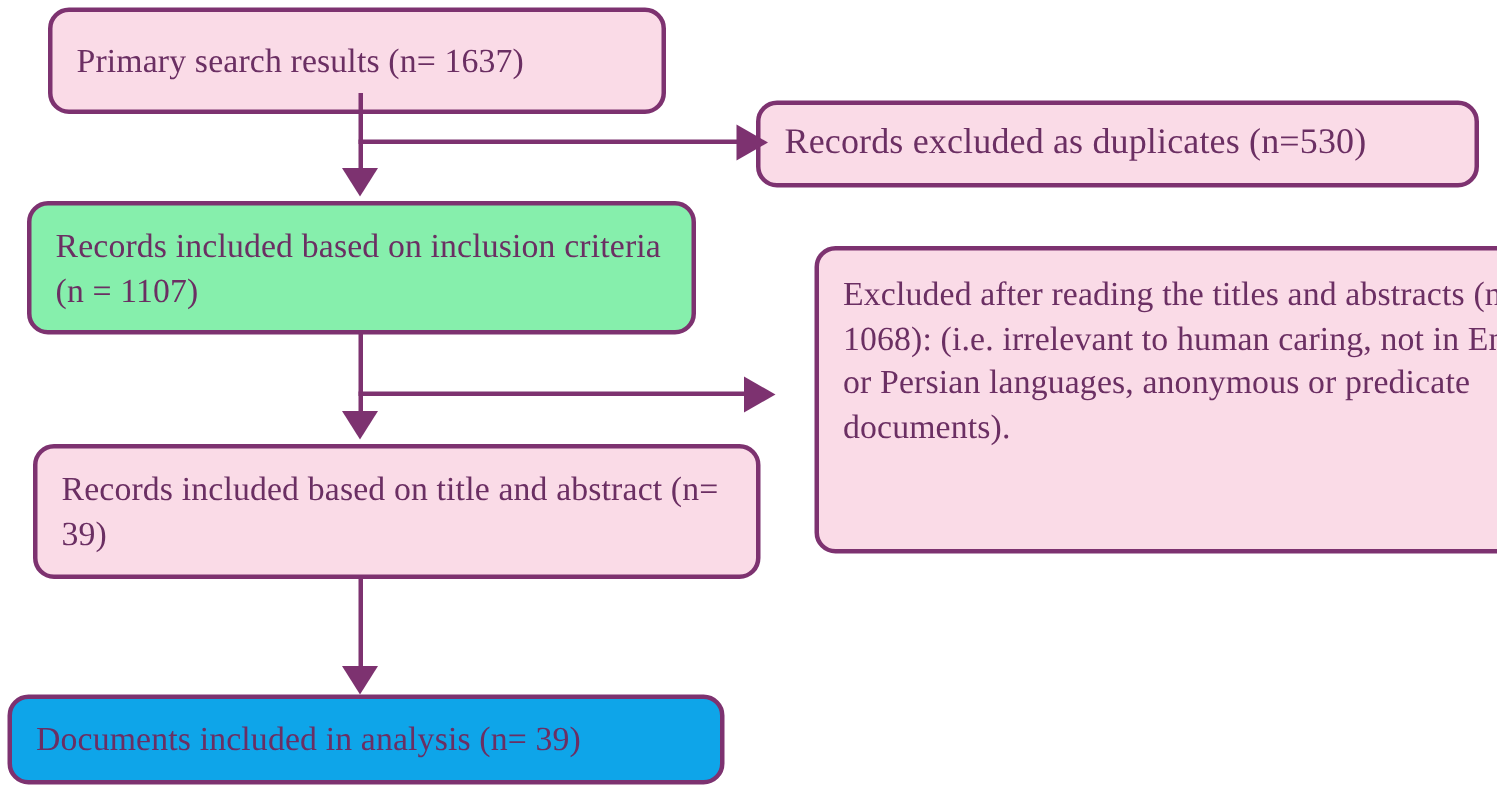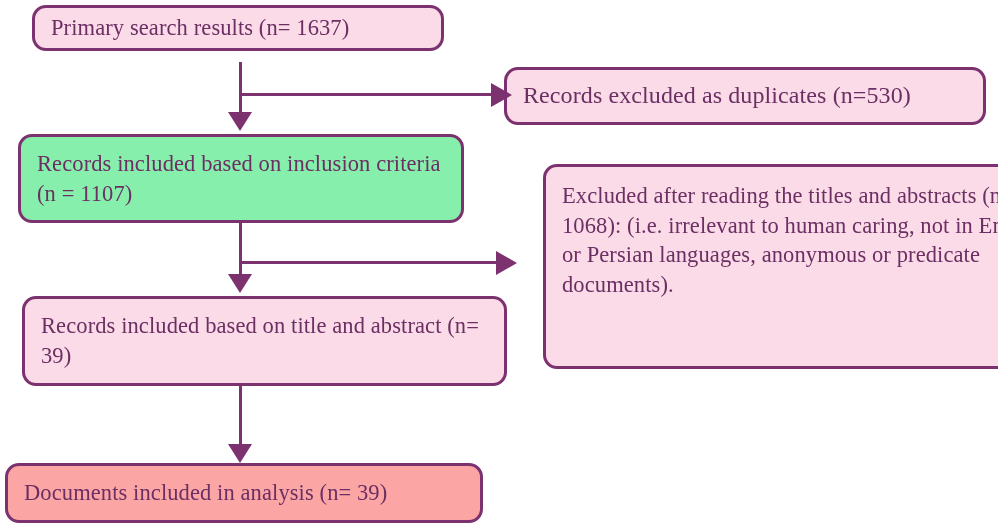--- a/index.html
+++ b/index.html
@@ -35,7 +35,7 @@
   }
 
   
-  #node-primary      { left: 32px;  top: 5px;   width: 412px; height: 46px;  font-size: 22.5px; }
+  #node-primary      { left: 32px;  top: 5px;   width: 412px; height: 71px;  font-size: 22.5px; }
   #node-duplicates   { left: 504px; top: 67px;  width: 482px; height: 58px;  font-size: 24px; }
   #node-inclusion    { left: 18px;  top: 134px; width: 446px; height: 89px;  font-size: 22.5px; }
   #node-excluded-ta  { left: 517px; top: 164px; width: 536px; height: 205px; font-size: 22.5px; align-items: flex-start; padding-top: 14px; margin-left: 26px; }

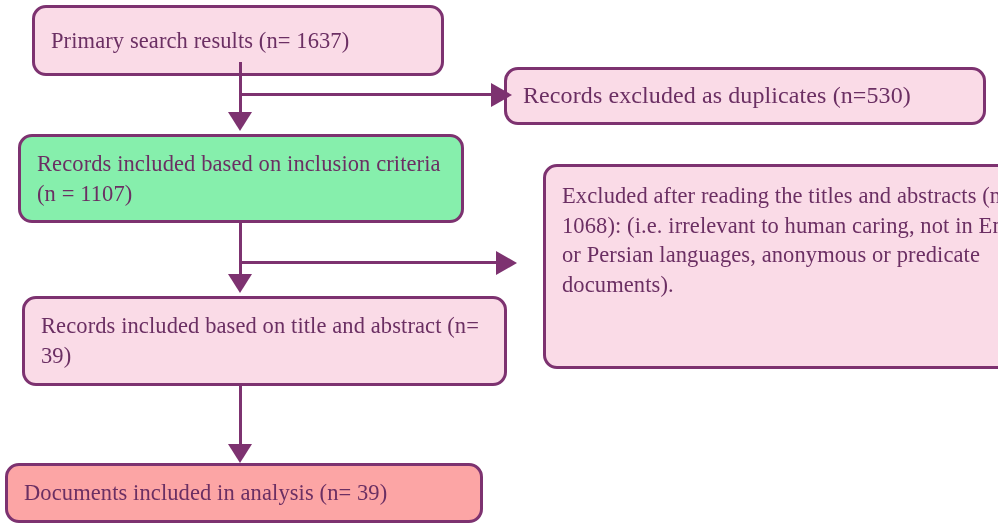--- a/index.html
+++ b/index.html
@@ -109,7 +109,7 @@
     <span class="txt">Records included based on title and abstract (n= 39)</span>
   </div>
 
-  <div class="node" id="node-analysis" style="background: #fca5a5; border-color: rgb(125, 50, 112); color: rgb(107, 47, 99);">
+  <div class="node" id="node-analysis" style="background: #0ea5e9; border-color: rgb(125, 50, 112); color: rgb(107, 47, 99);">
     <span class="txt">Documents included in analysis (n= 39)</span>
   </div>
 

